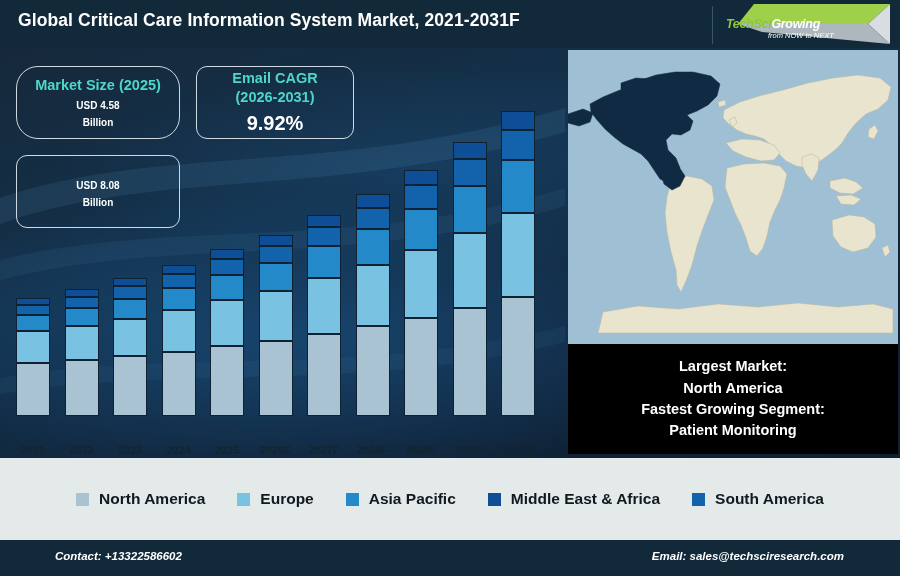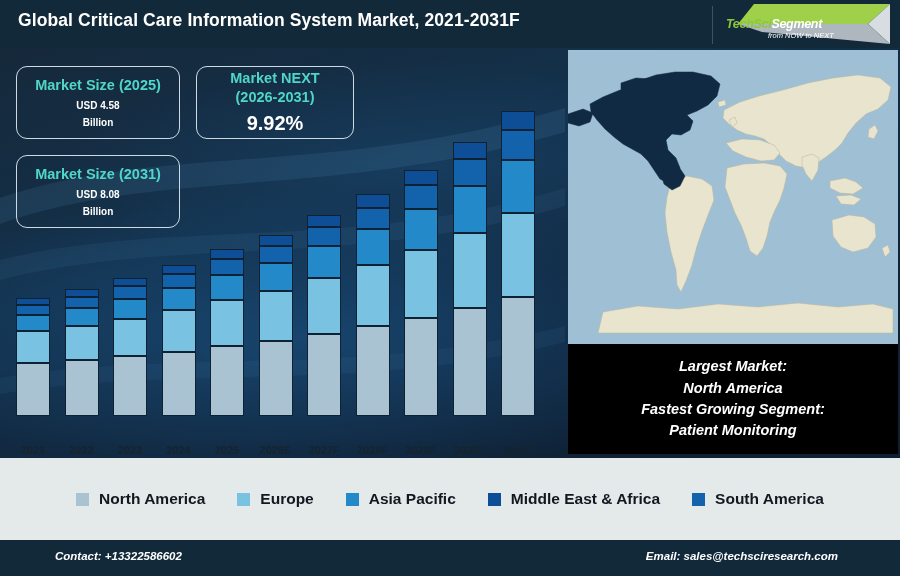--- a/index.html
+++ b/index.html
@@ -80,7 +80,7 @@
         <polygon points="20,22 150,22 172,42 44,30" fill="#aeb7bd"></polygon>
       </svg>
       <div class="logo-text">
-        <span class="logo-a">TechSci</span><span class="logo-b">Segment</span>
+        <span class="logo-a">TechSci</span><span class="logo-b">Growing</span>
       </div>
       <div class="logo-tag">from NOW to NEXT</div>
     </div>

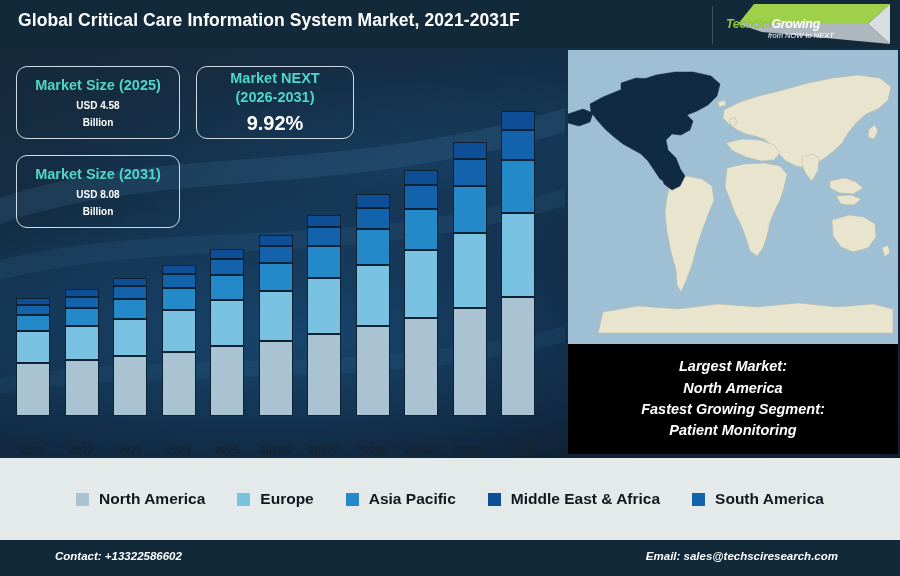--- a/index.html
+++ b/index.html
@@ -33,7 +33,7 @@
   .card-value{color:#ffffff;font-size:10px;font-weight:bold;line-height:1.3;margin-top:4px;}
   .card-value.big{font-size:20px;text-align:right;}
 
-  #card-size-2025{left:16px;top:18px;width:164px;height:73px;}
+  #card-size-2025{left:16px;top:18px;width:164px;height:73px;border-radius:22px;}
   #card-cagr{left:196px;top:18px;width:158px;height:73px;}
   #card-size-2031{left:16px;top:107px;width:164px;height:73px;}
 

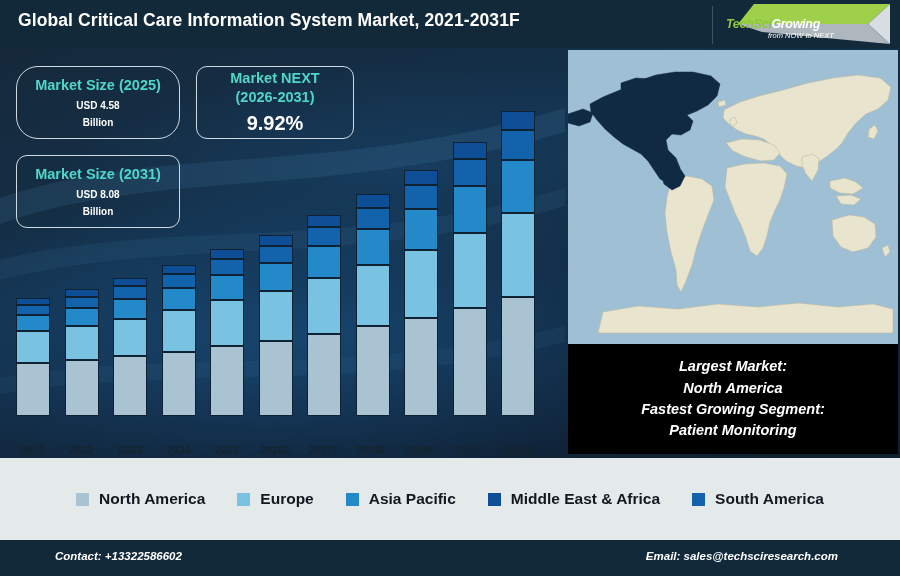--- a/index.html
+++ b/index.html
@@ -101,7 +101,7 @@
     </div>
 
     <div class="card" id="card-cagr">
-      <div class="card-label">Market NEXT</div>
+      <div class="card-label">Email CAGR</div>
       <div class="card-label">(2026-2031)</div>
       <div class="card-value big">9.92%</div>
     </div>

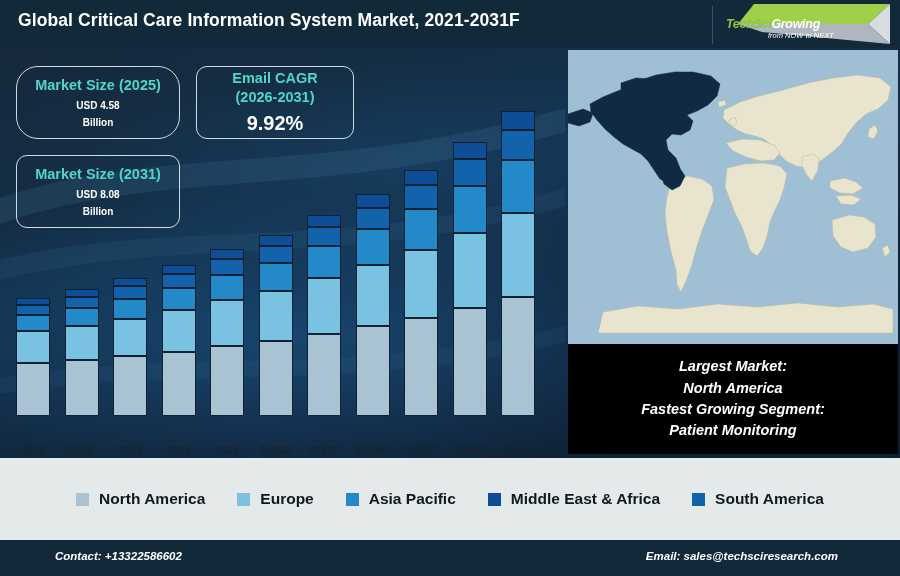--- a/index.html
+++ b/index.html
@@ -107,7 +107,6 @@
     </div>
 
     <div class="card" id="card-size-2031">
-      <div class="card-label">Market Size (2031)</div>
       <div class="card-value">USD 8.08</div>
       <div class="card-value">Billion</div>
     </div>

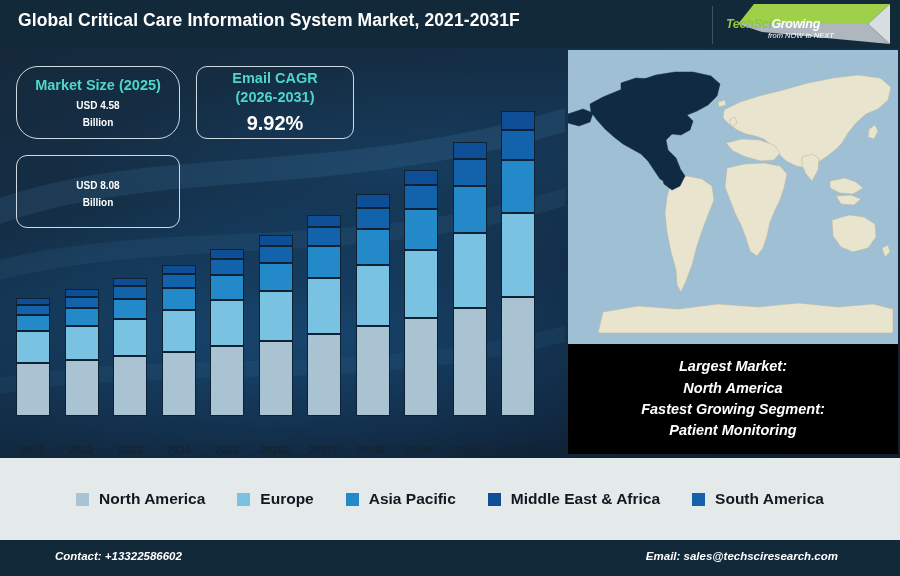--- a/index.html
+++ b/index.html
@@ -51,7 +51,7 @@
   
   .infobox{position:absolute;left:568px;top:344px;width:330px;height:110px;background:#000000;
            display:flex;flex-direction:column;align-items:center;justify-content:center;}
-  .infoline{color:#ffffff;font-size:14.5px;font-weight:bold;line-height:1.48;text-align:left;font-style:italic;}
+  .infoline{color:#ffffff;font-size:14.5px;font-weight:bold;line-height:1.48;text-align:left;}
 
   
   .legend{position:absolute;left:0;top:458px;width:900px;height:82px;background:#e4e9ea;

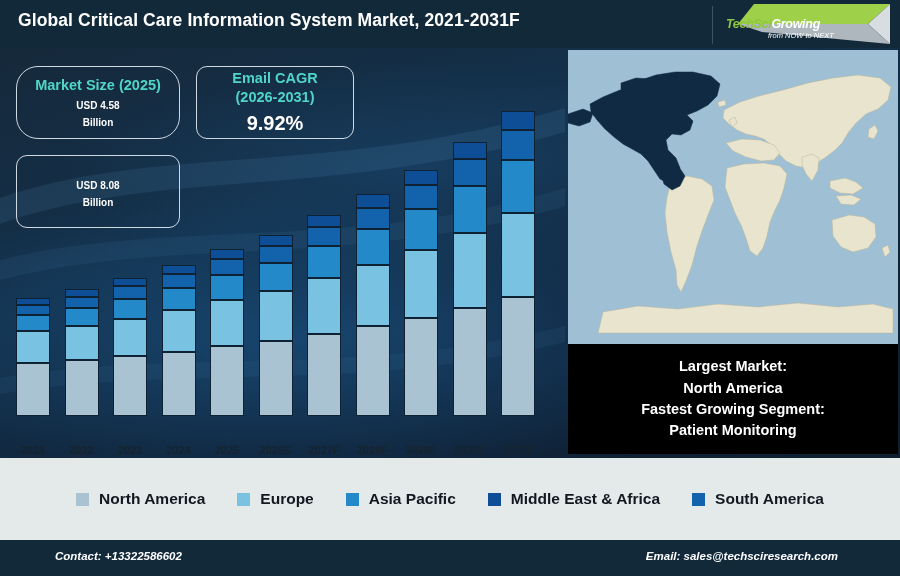--- a/index.html
+++ b/index.html
@@ -63,7 +63,7 @@
   
   .footer{position:absolute;left:0;top:540px;width:900px;height:36px;background:#12293a;}
   .foot-l{position:absolute;left:55px;top:10px;font-size:11.5px;font-style:italic;font-weight:bold;color:#ffffff;}
-  .foot-r{position:absolute;right:62px;top:10px;font-size:11.5px;font-style:italic;font-weight:bold;color:#ffffff;}
+  .foot-r{position:absolute;right:56px;top:10px;font-size:11.5px;font-style:italic;font-weight:bold;color:#ffffff;}
 </style>
 </head>
 <body>

